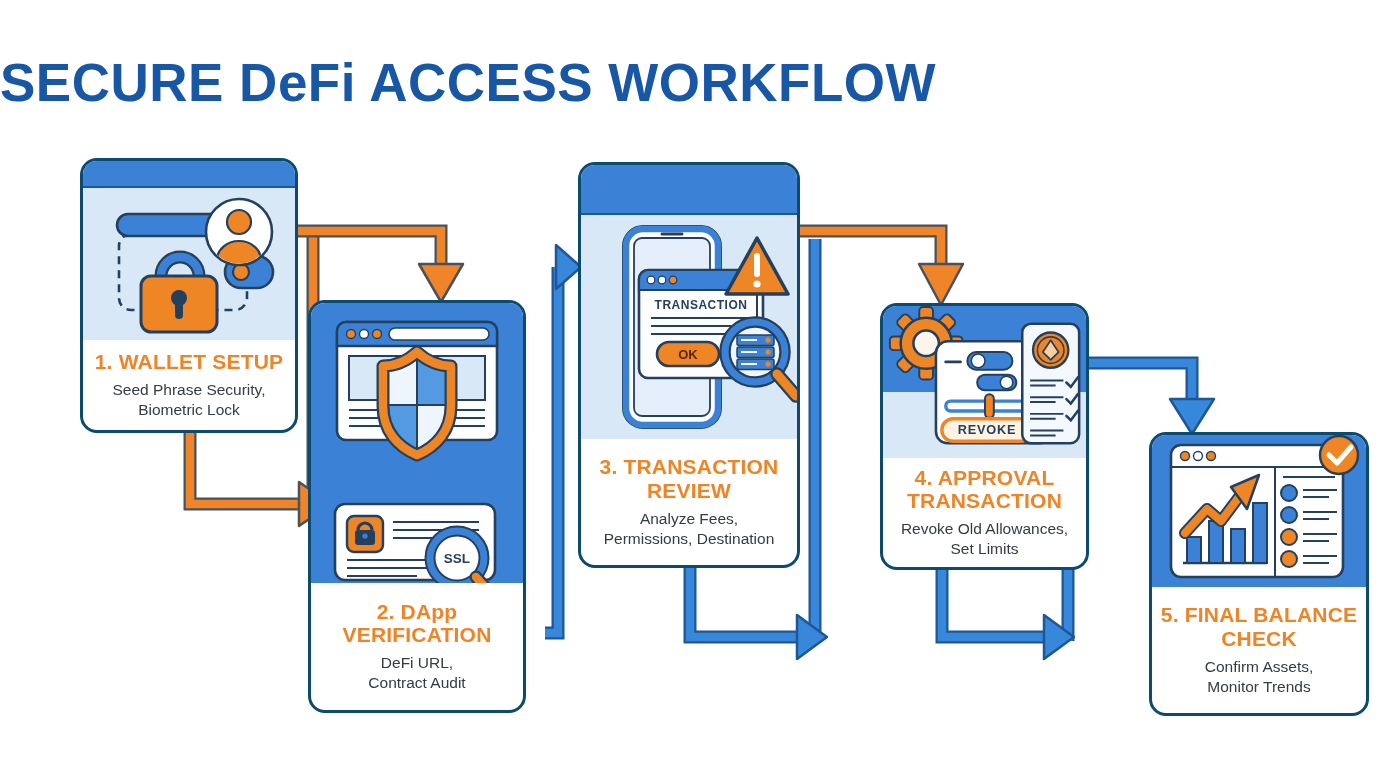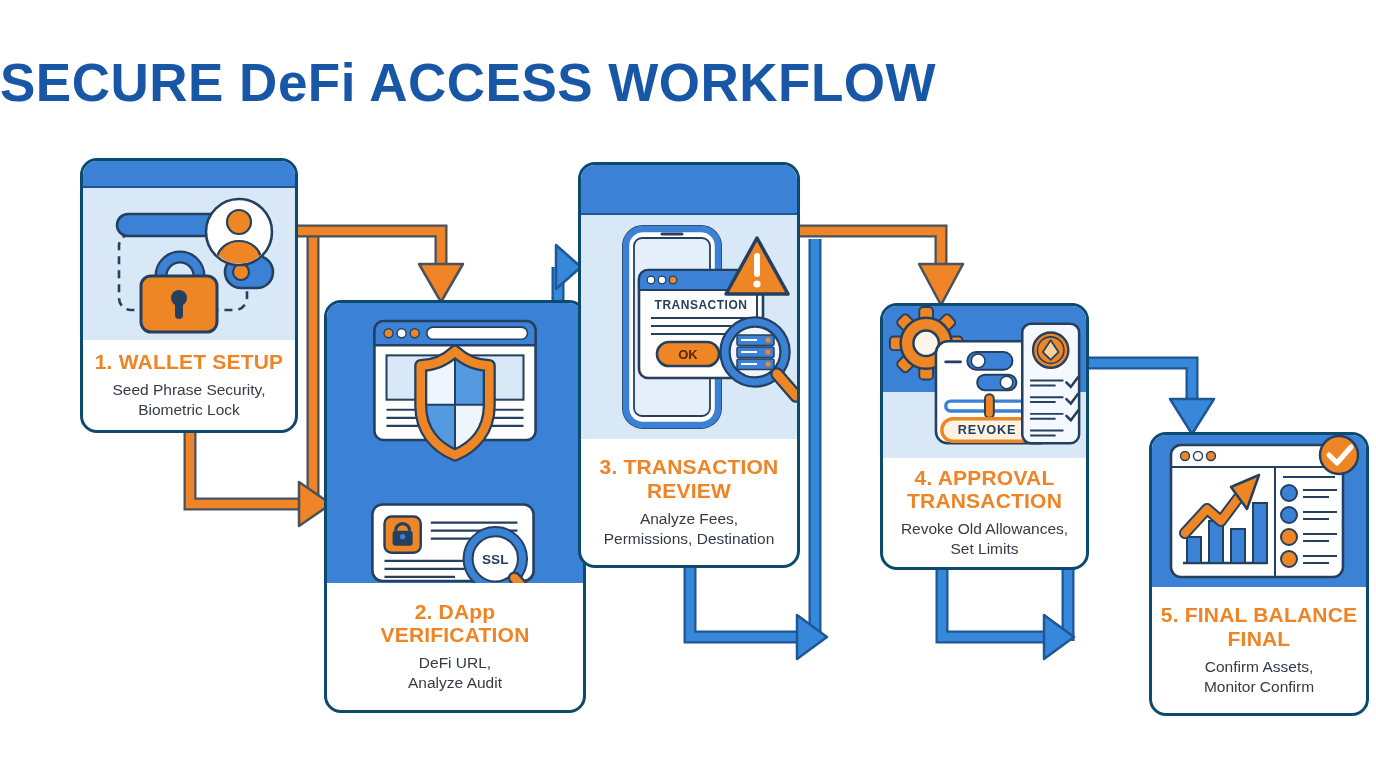--- a/index.html
+++ b/index.html
@@ -129,7 +129,7 @@
     </div>
   </div>
 
-  <div class="card" style="left:324px;top:300px;width:262px;height:413px">
+  <div class="card" style="left:308px;top:300px;width:218px;height:413px">
     <div class="zone zone-blue" style="height:280px">
       <svg viewBox="0 0 212 278">
         <g>

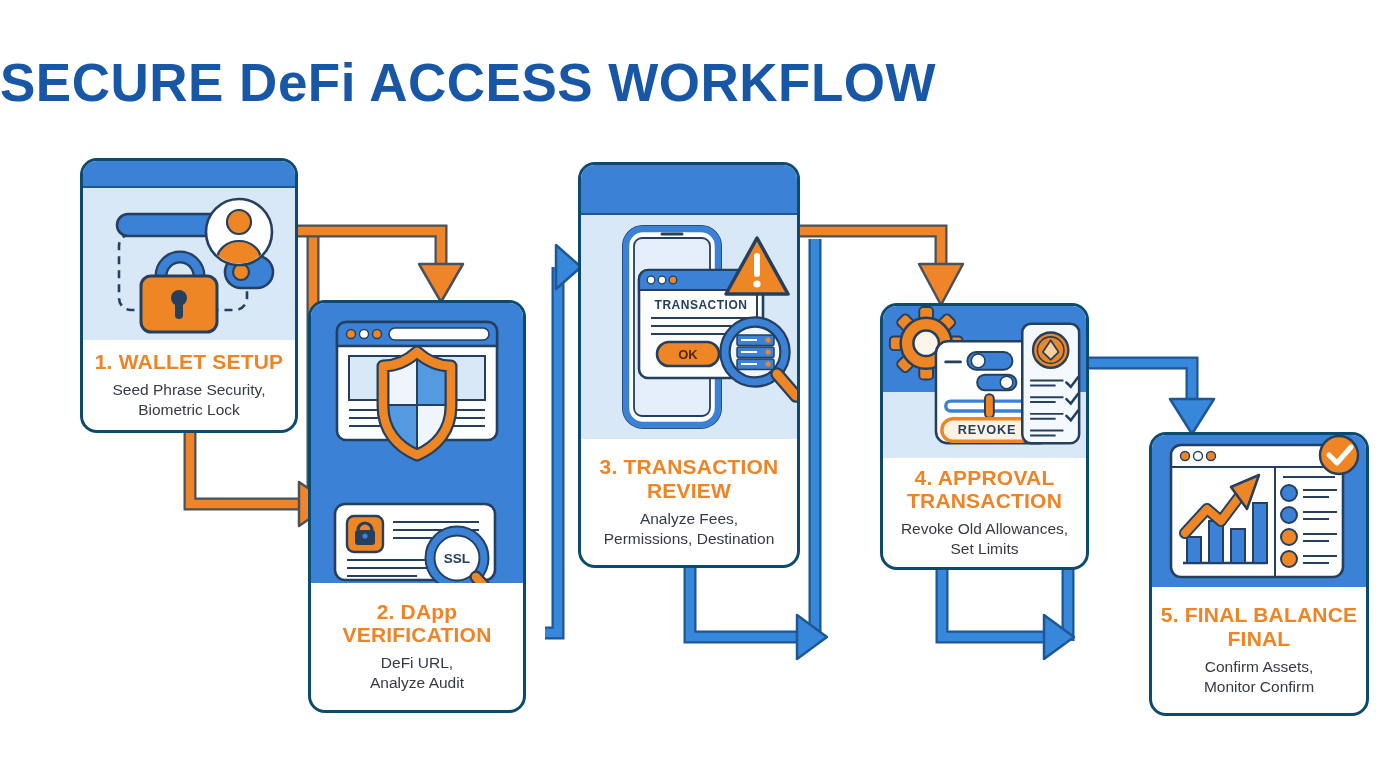--- a/index.html
+++ b/index.html
@@ -339,7 +339,7 @@
     <div class="txt">
       <div class="step-title">
         <div>5. FINAL BALANCE</div>
-        <div>FINAL</div>
+        <div>CHECK</div>
       </div>
       <div class="step-sub">
         <div>Confirm Assets,</div>

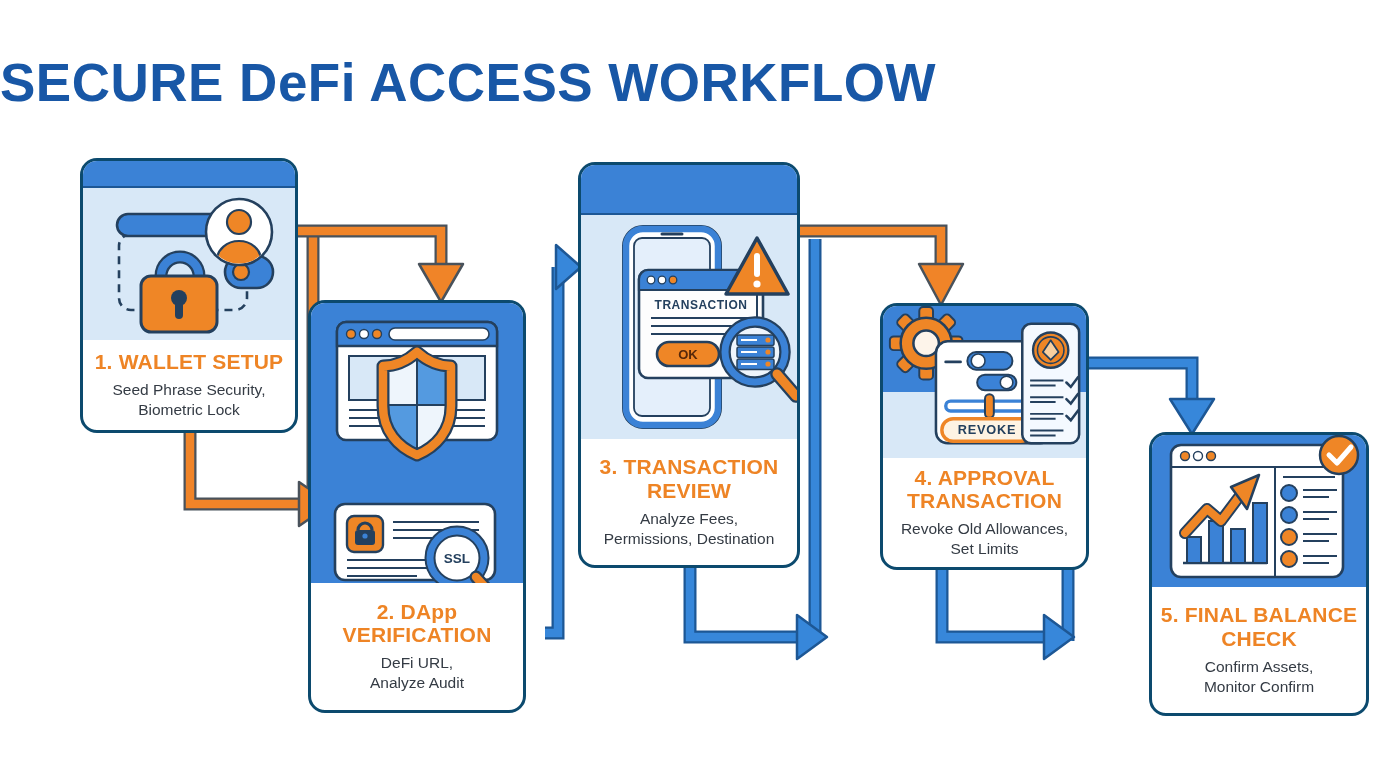--- a/index.html
+++ b/index.html
@@ -180,7 +180,7 @@
       </div>
       <div class="step-sub">
         <div>DeFi URL,</div>
-        <div>Analyze Audit</div>
+        <div>Contract Audit</div>
       </div>
     </div>
   </div>

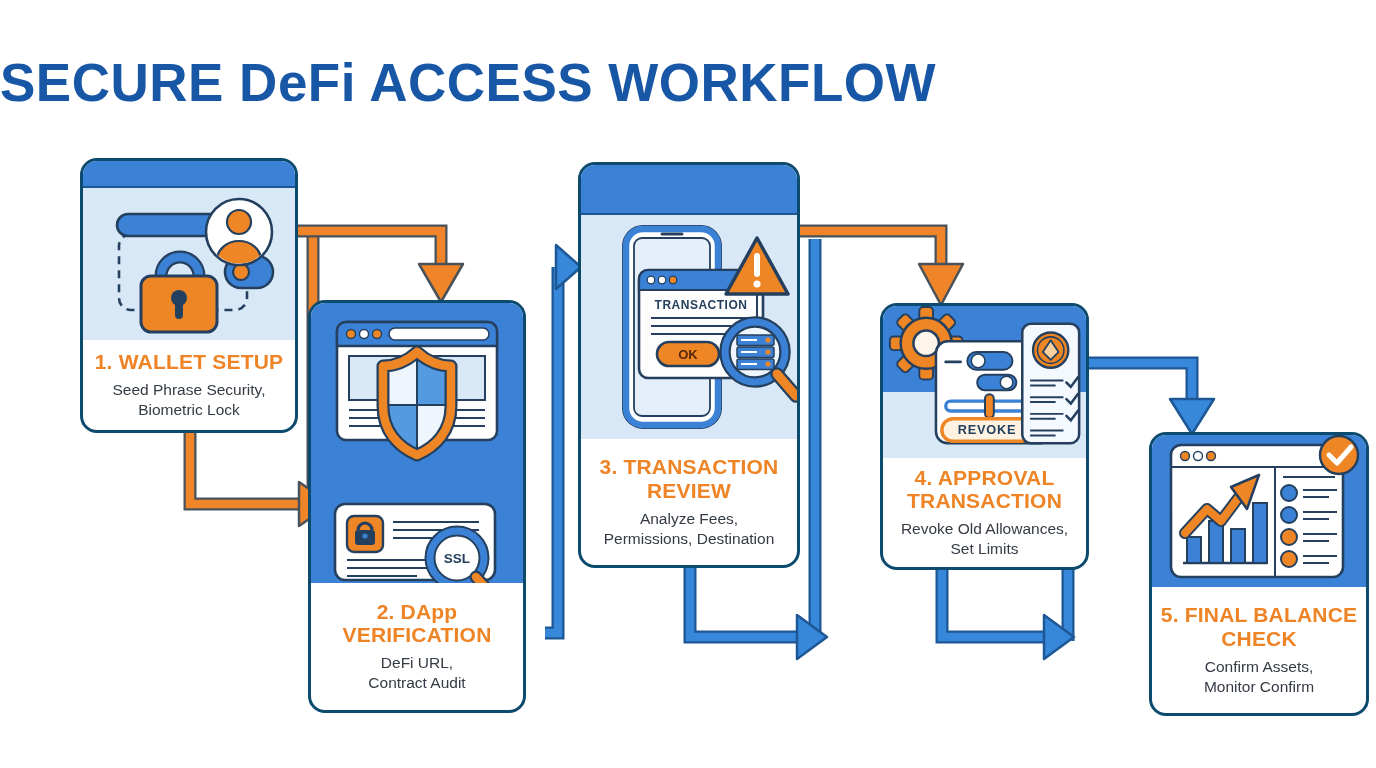--- a/index.html
+++ b/index.html
@@ -343,7 +343,7 @@
       </div>
       <div class="step-sub">
         <div>Confirm Assets,</div>
-        <div>Monitor Confirm</div>
+        <div>Monitor Trends</div>
       </div>
     </div>
   </div>

